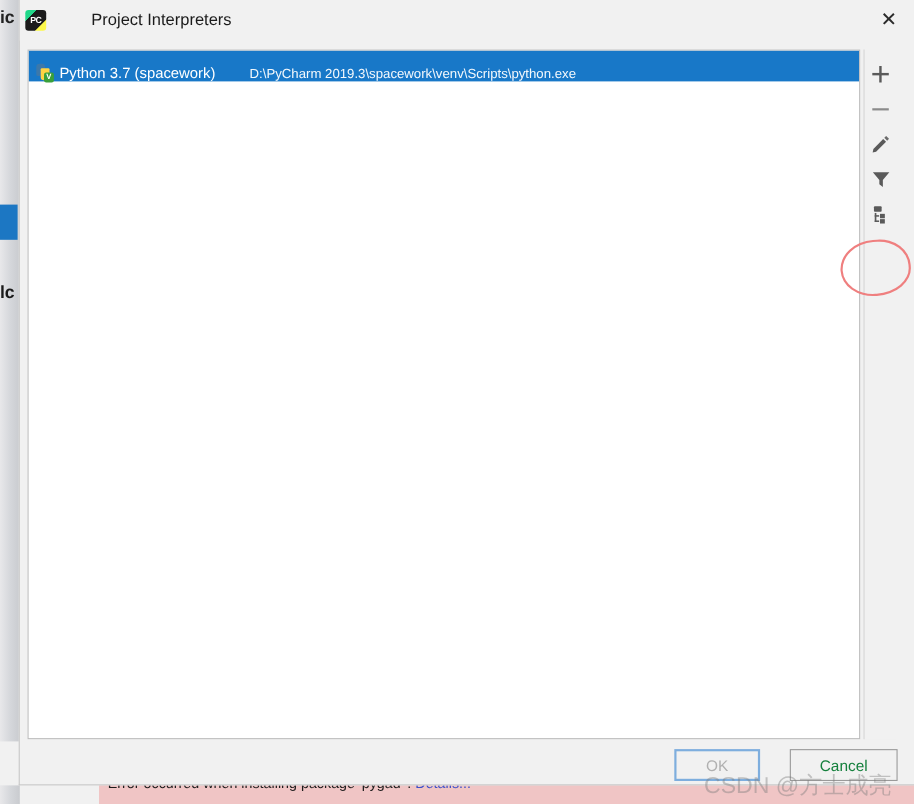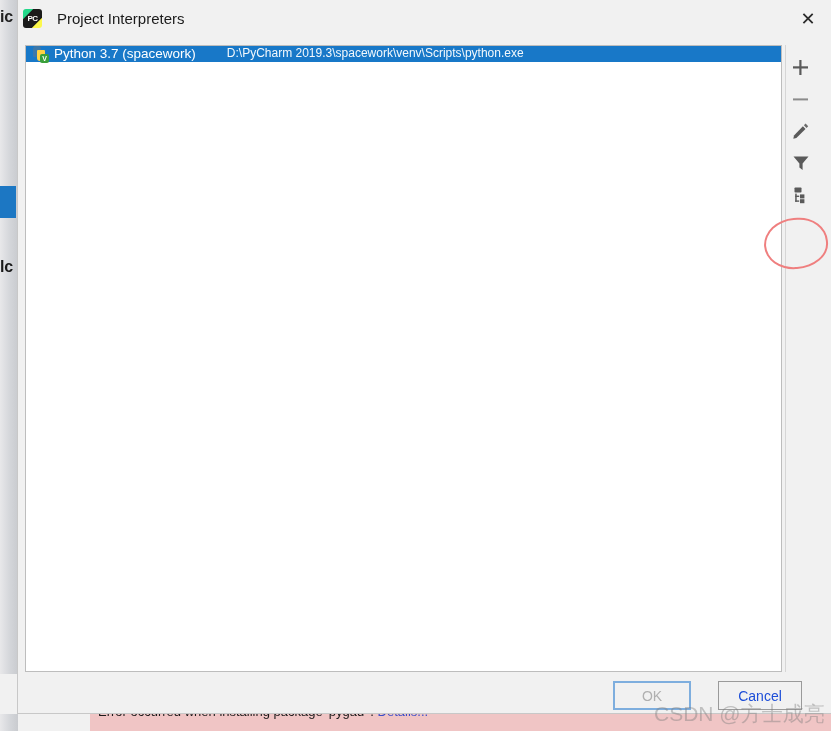--- a/index.html
+++ b/index.html
@@ -102,6 +102,7 @@
     background: #f1f1f1;
     display: flex;
     align-items: center;
+    gap: 36px;
   }
   .app-icon {
     width: 19px; height: 19px;

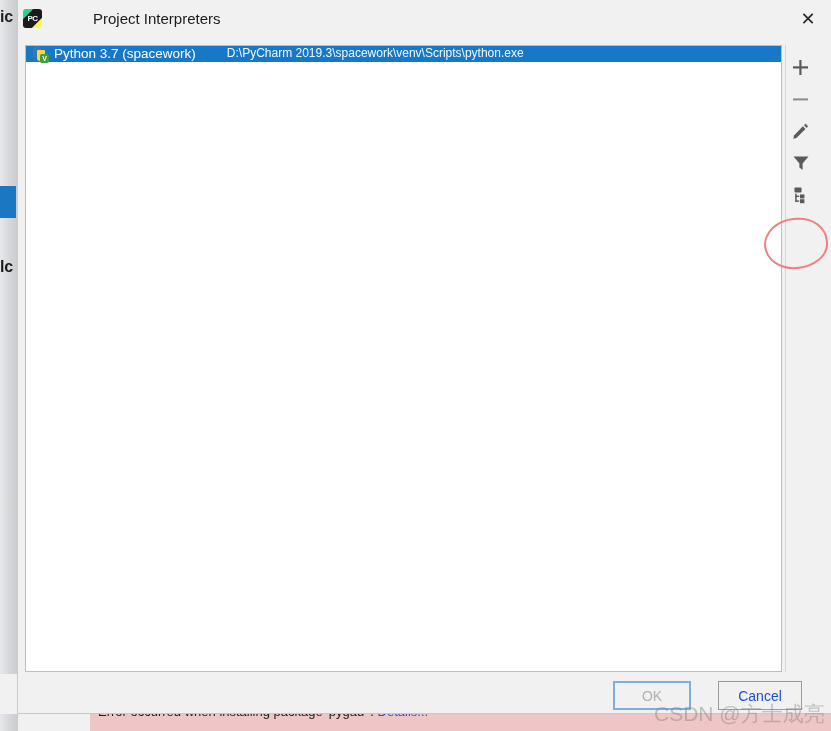--- a/index.html
+++ b/index.html
@@ -125,7 +125,7 @@
     letter-spacing: -0.5px;
   }
   .titlebar-title {
-    margin-left: 15px;
+    margin-left: 5px;
     font-size: 15px;
     color: #1b1b1b;
     white-space: nowrap;

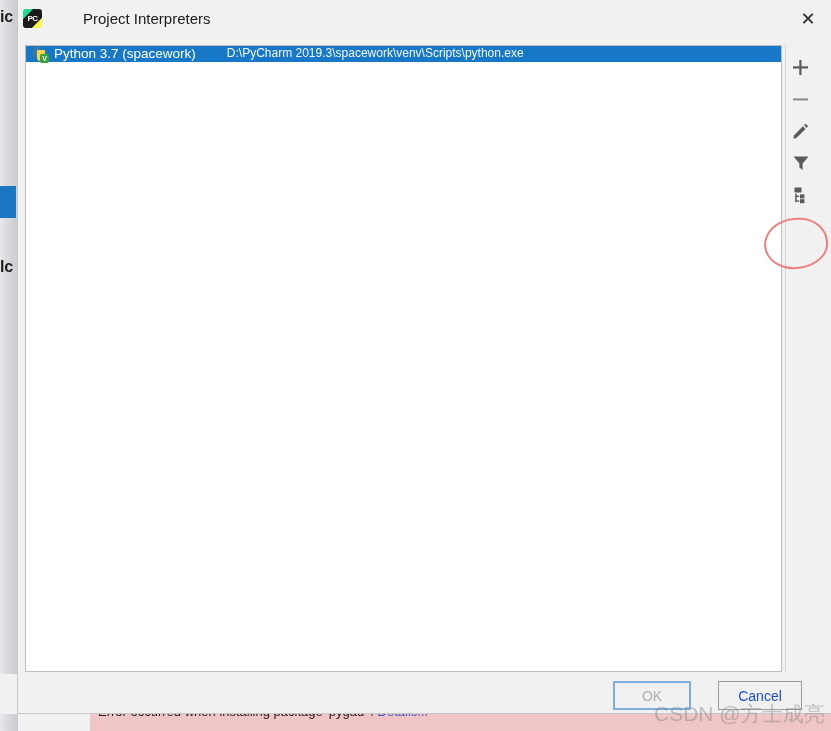--- a/index.html
+++ b/index.html
@@ -163,8 +163,8 @@
   }
   .list-row {
     display: flex;
-    align-items: flex-start;
-    height: 16px;
+    align-items: flex-end;
+    height: 28px;
     padding-left: 6px;
     box-sizing: border-box;
     white-space: nowrap;

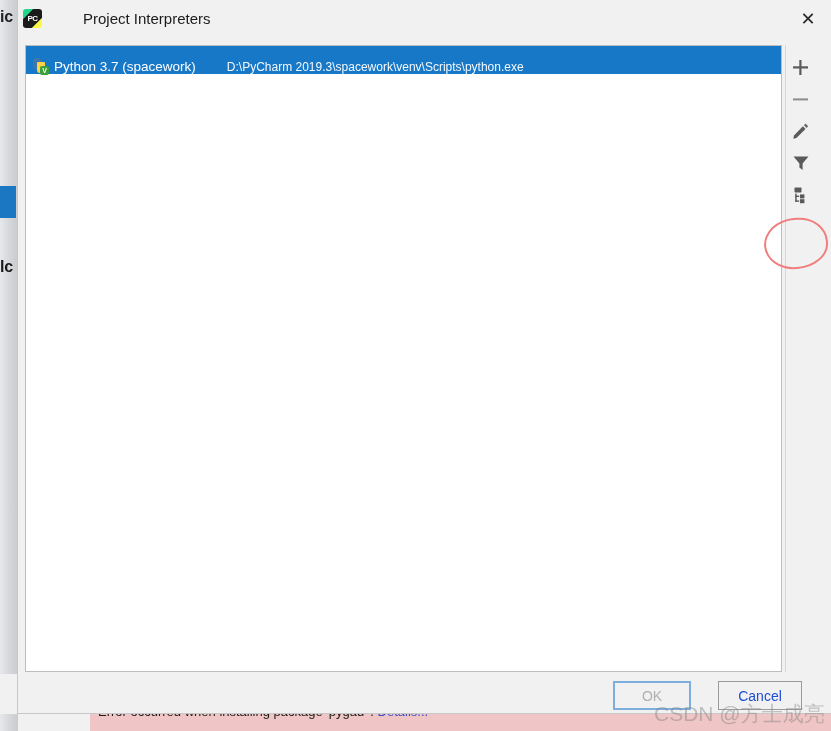--- a/index.html
+++ b/index.html
@@ -279,8 +279,8 @@
   }
   .btn.cancel {
     left: 700px;
-    width: 84px;
-    color: #1d4ed8;
+    width: 98px;
+    color: #15803d;
     border: 1px solid #9a9a9a;
   }
 

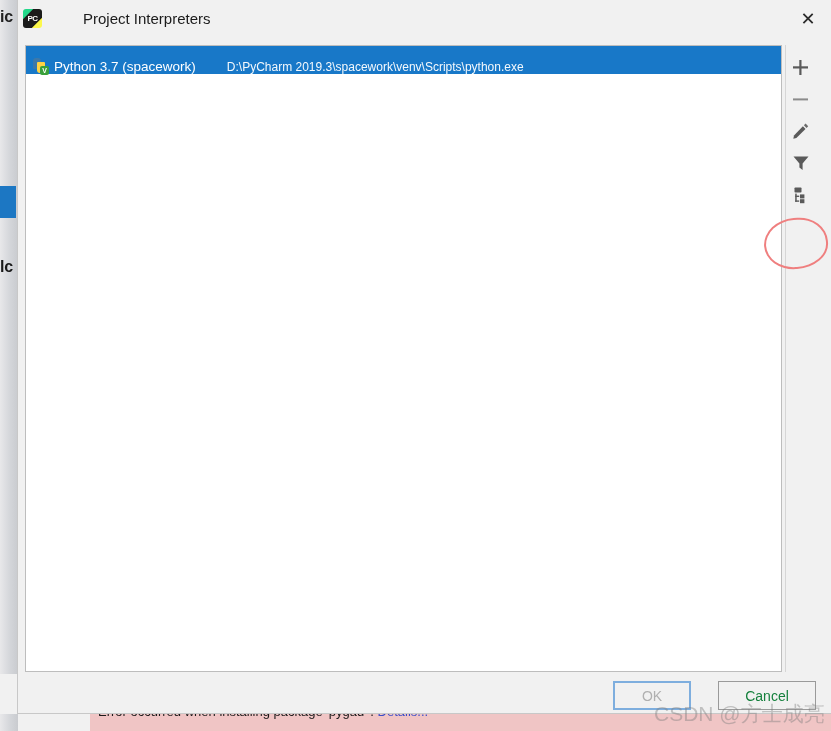--- a/index.html
+++ b/index.html
@@ -293,7 +293,6 @@
     white-space: nowrap;
     font-family: "Liberation Sans", sans-serif;
     pointer-events: none;
-    margin-left: 14px;
   }
 </style>
 </head>

